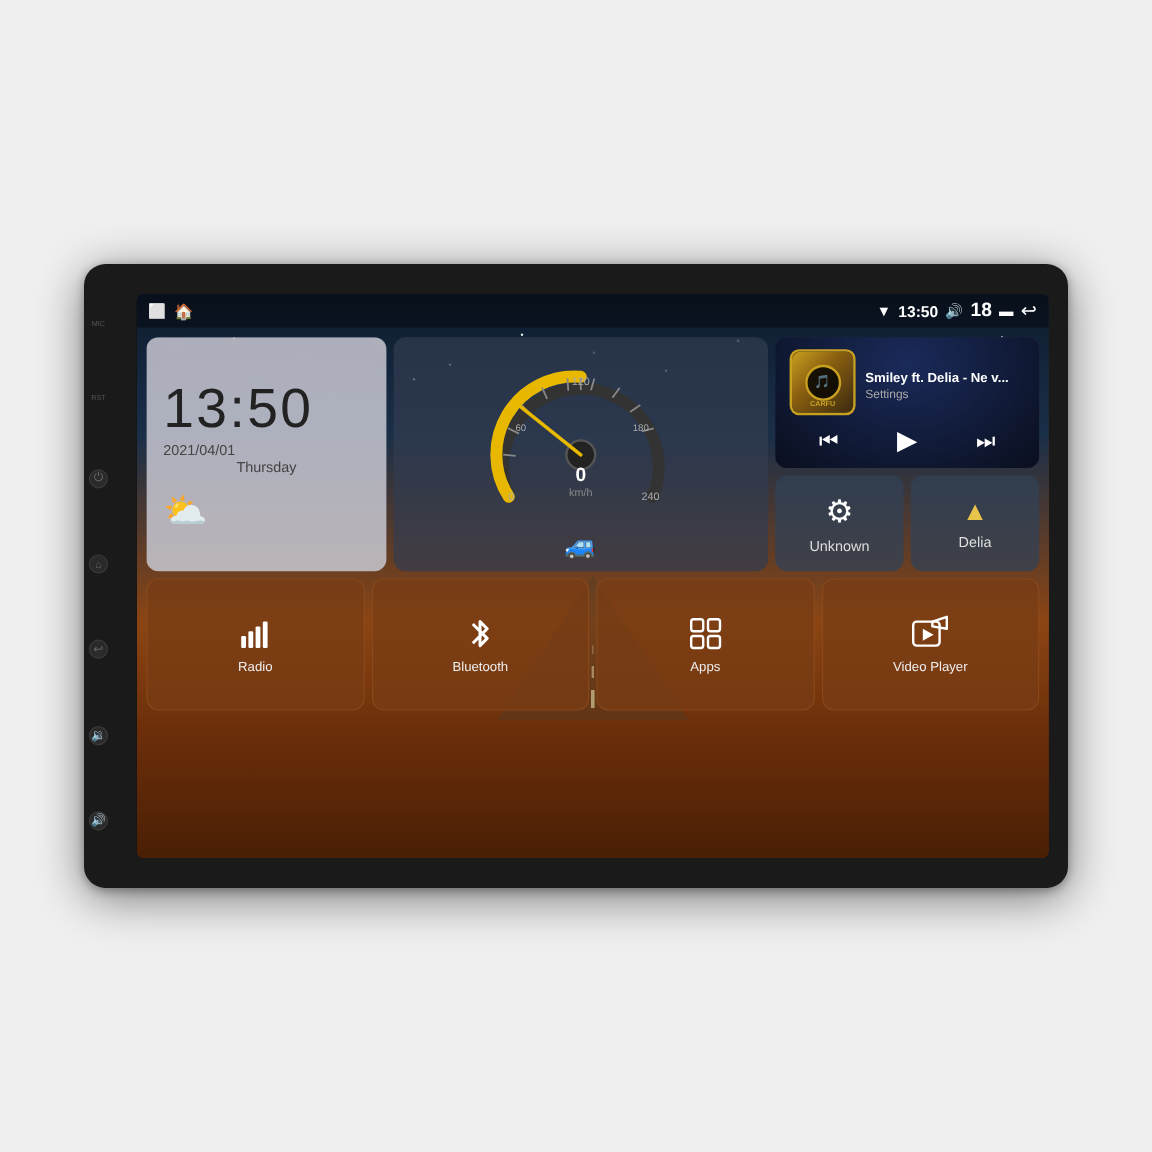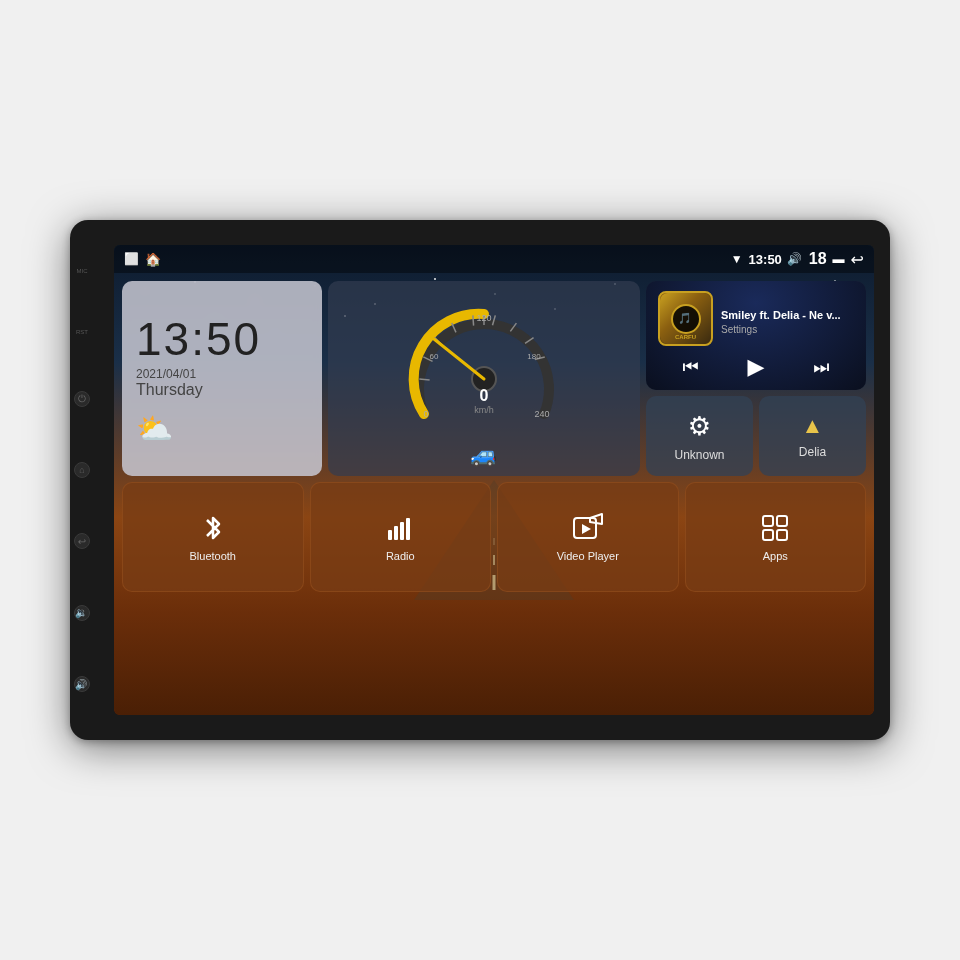--- a/index.html
+++ b/index.html
@@ -134,8 +134,9 @@
     }
 
     .clock-day {
-      font-size: 16px;
+      font-size: 12px;
       color: #444;
+      text-align: center;
     }
 
     .clock-weather {

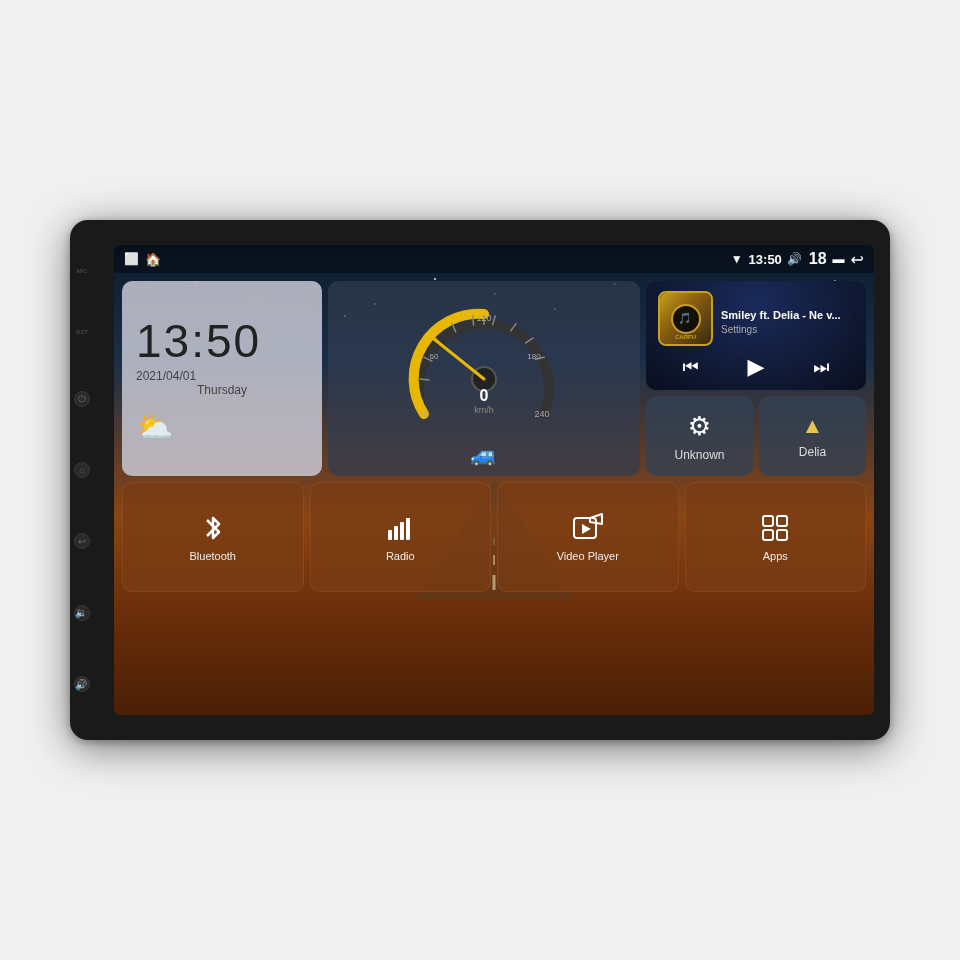--- a/index.html
+++ b/index.html
@@ -532,19 +532,19 @@
 
           <div class="app-btn">
             <svg width="32" height="32" viewBox="0 0 32 32">
-              <polyline points="10,8 22,20 16,26 16,6 22,12 10,24" fill="none" stroke="white" stroke-width="2.5" stroke-linejoin="round"></polyline>
-            </svg>
-            <span class="app-label">Bluetooth</span>
-          </div>
-
-          <div class="app-btn">
-            <svg width="32" height="32" viewBox="0 0 32 32">
               <rect x="4" y="18" width="4" height="10" fill="white" rx="1"></rect>
               <rect x="10" y="14" width="4" height="14" fill="white" rx="1"></rect>
               <rect x="16" y="10" width="4" height="18" fill="white" rx="1"></rect>
               <rect x="22" y="6" width="4" height="22" fill="white" rx="1"></rect>
             </svg>
             <span class="app-label">Radio</span>
+          </div>
+
+          <div class="app-btn">
+            <svg width="32" height="32" viewBox="0 0 32 32">
+              <polyline points="10,8 22,20 16,26 16,6 22,12 10,24" fill="none" stroke="white" stroke-width="2.5" stroke-linejoin="round"></polyline>
+            </svg>
+            <span class="app-label">Bluetooth</span>
           </div>
 
           <div class="app-btn">

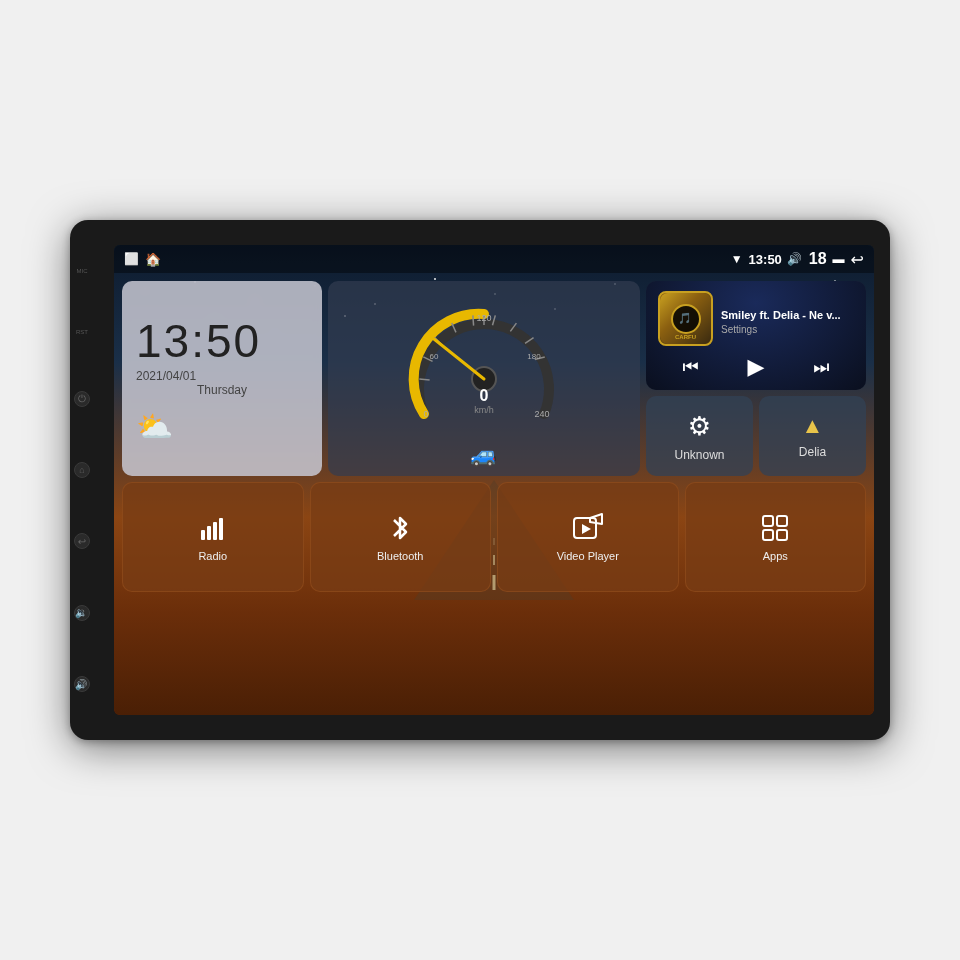--- a/index.html
+++ b/index.html
@@ -549,15 +549,6 @@
 
           <div class="app-btn">
             <svg width="32" height="32" viewBox="0 0 32 32">
-              <rect x="2" y="6" width="22" height="20" rx="3" fill="none" stroke="white" stroke-width="2"></rect>
-              <polygon points="18,6 30,2 30,12 18,10" fill="none" stroke="white" stroke-width="2" stroke-linejoin="round"></polygon>
-              <polygon points="10,12 10,22 19,17" fill="white"></polygon>
-            </svg>
-            <span class="app-label">Video Player</span>
-          </div>
-
-          <div class="app-btn">
-            <svg width="32" height="32" viewBox="0 0 32 32">
               <rect x="4" y="4" width="10" height="10" rx="2" fill="none" stroke="white" stroke-width="2"></rect>
               <rect x="18" y="4" width="10" height="10" rx="2" fill="none" stroke="white" stroke-width="2"></rect>
               <rect x="4" y="18" width="10" height="10" rx="2" fill="none" stroke="white" stroke-width="2"></rect>
@@ -566,6 +557,15 @@
             <span class="app-label">Apps</span>
           </div>
 
+          <div class="app-btn">
+            <svg width="32" height="32" viewBox="0 0 32 32">
+              <rect x="2" y="6" width="22" height="20" rx="3" fill="none" stroke="white" stroke-width="2"></rect>
+              <polygon points="18,6 30,2 30,12 18,10" fill="none" stroke="white" stroke-width="2" stroke-linejoin="round"></polygon>
+              <polygon points="10,12 10,22 19,17" fill="white"></polygon>
+            </svg>
+            <span class="app-label">Video Player</span>
+          </div>
+
 
         </div>
       </div>

